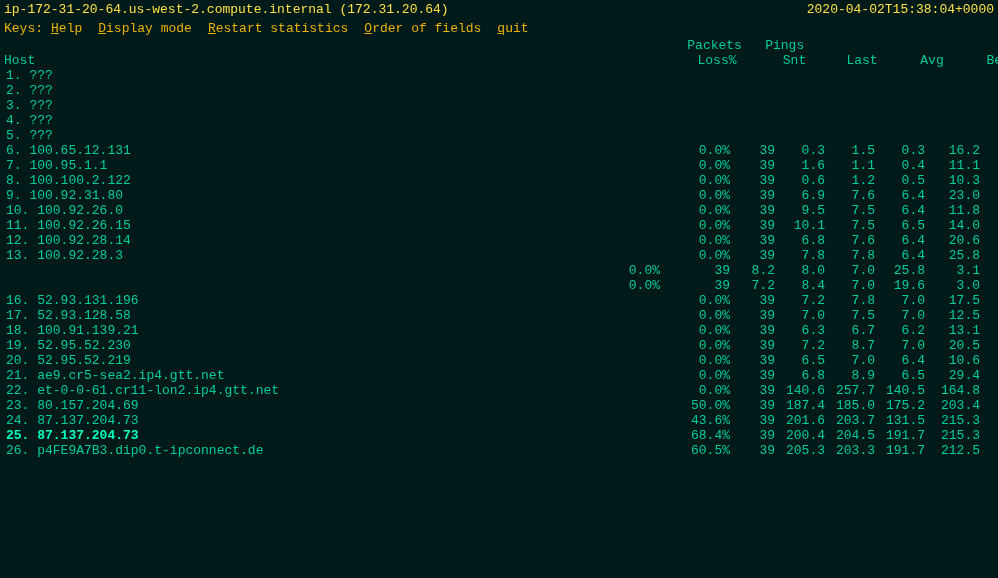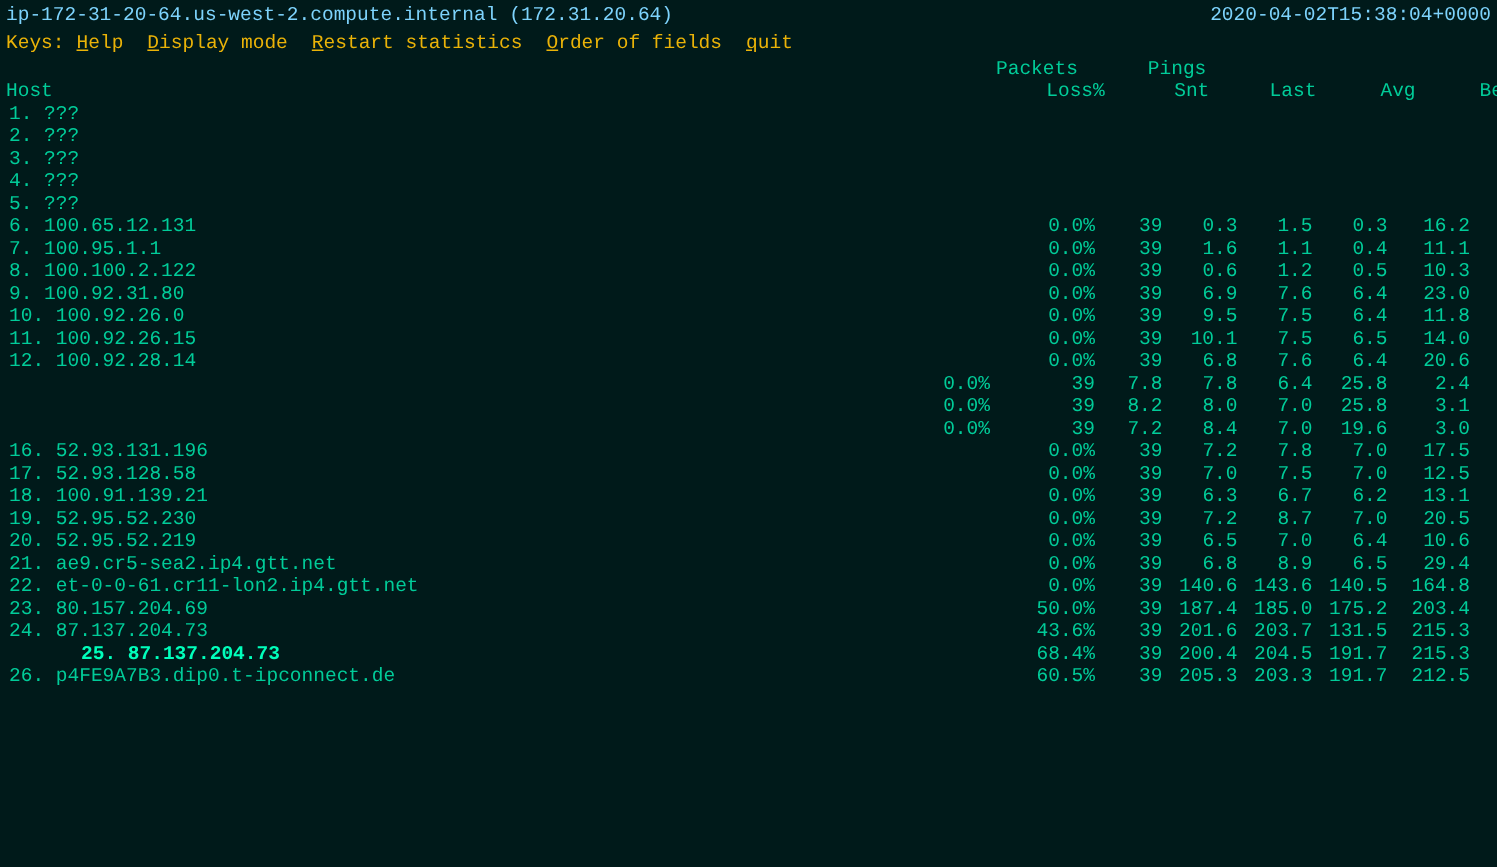--- a/index.html
+++ b/index.html
@@ -16,7 +16,7 @@
       display: flex;
       justify-content: space-between;
       padding: 2px 4px;
-      color: #7dd3fc;
+      color: #fde047;
       font-size: 13px;
     }
     .menu-bar {

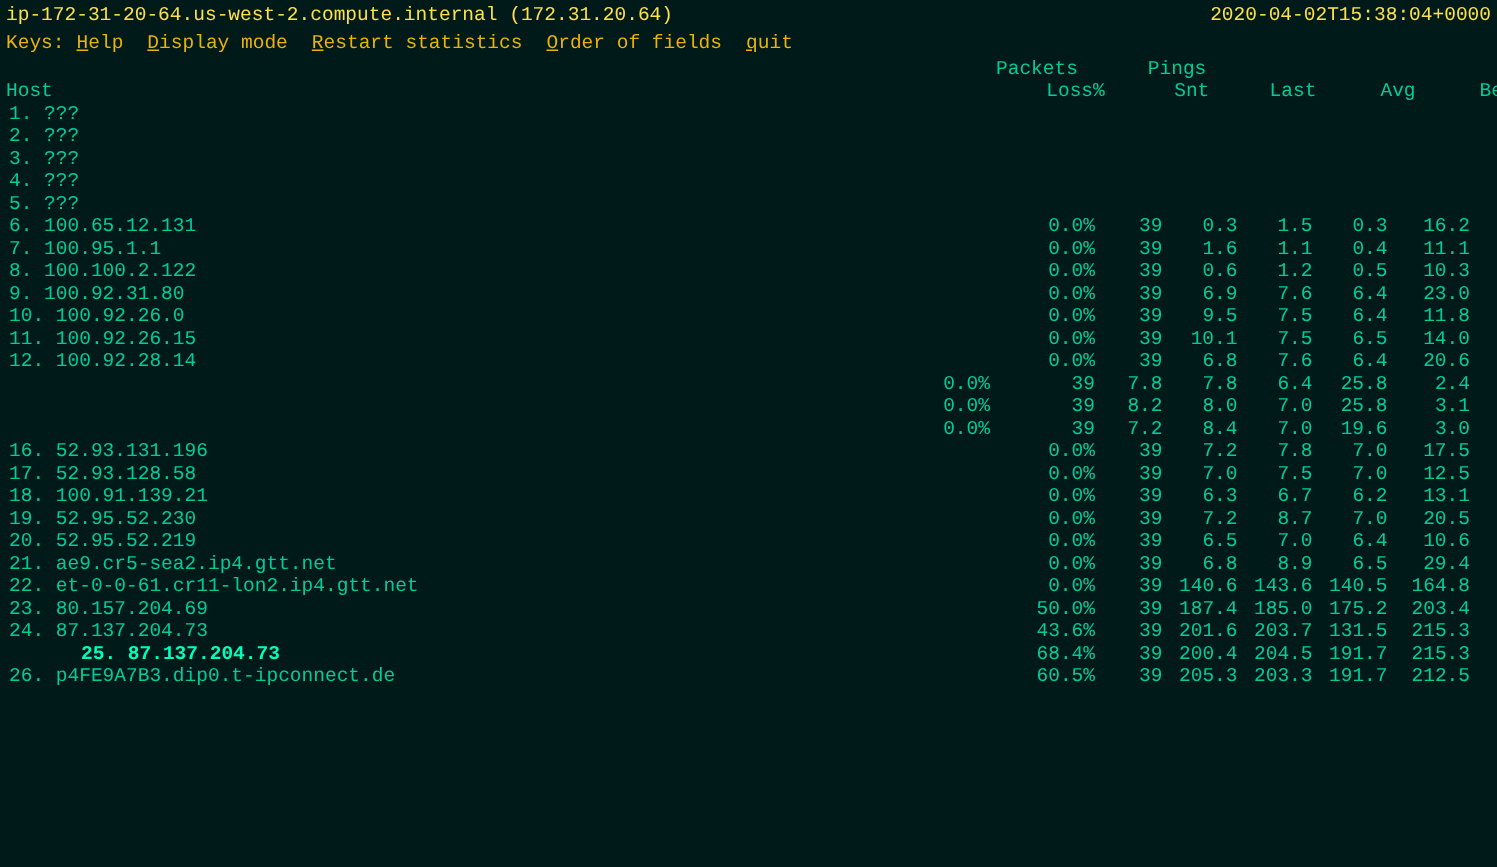--- a/index.html
+++ b/index.html
@@ -85,7 +85,7 @@
 <div class="table-container">
 
   <div style="display:flex; margin-left: 660px;">
-    <div style="width:115px; text-align:left;">Packets</div>
+    <div style="width:115px; text-align:center;">Packets</div>
     <div style="width:260px; text-align:left;">Pings</div>
   </div>
 

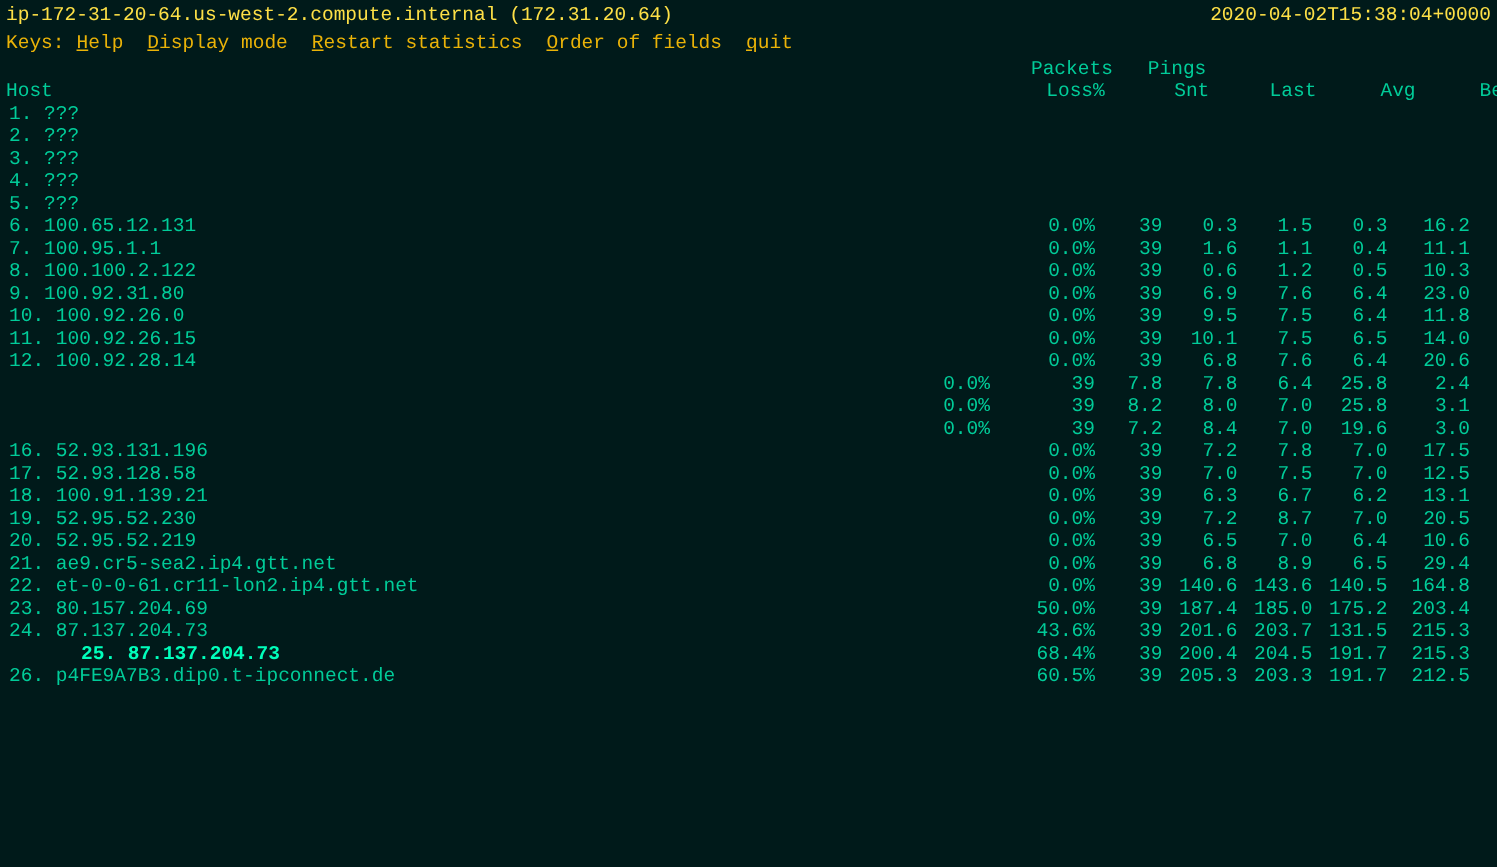--- a/index.html
+++ b/index.html
@@ -222,6 +222,7 @@
     <div class="cell">2.4</div>
   </div>
       <div class="data-row">
+    <div class="cell-host">13. 100.92.28.3</div>
     <div class="cell">0.0%</div>
     <div class="cell">39</div>
     <div class="cell">7.8</div>

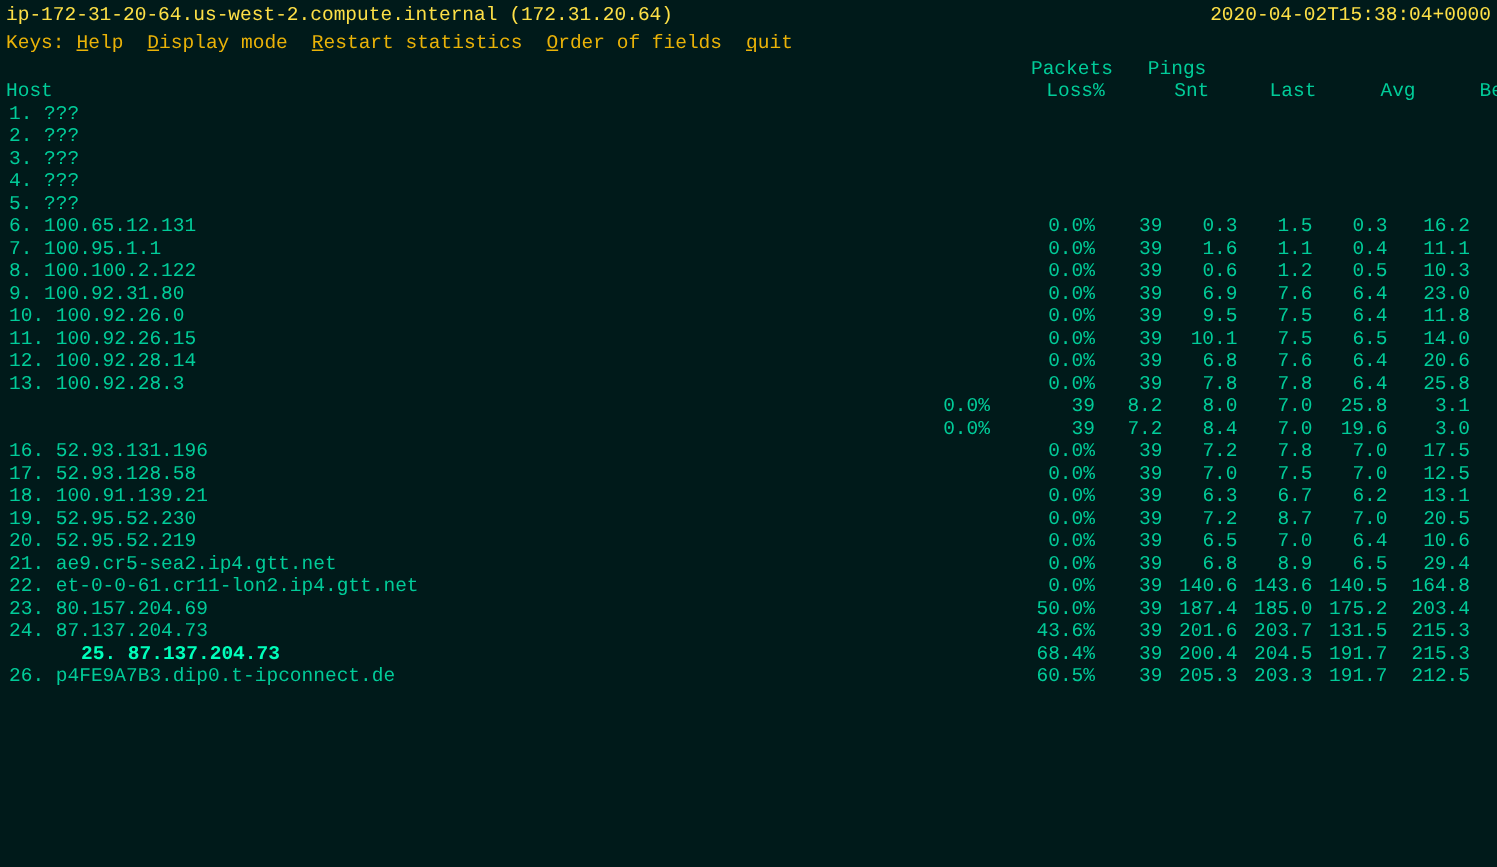--- a/index.html
+++ b/index.html
@@ -314,7 +314,7 @@
     <div class="cell">0.0%</div>
     <div class="cell">39</div>
     <div class="cell">140.6</div>
-    <div class="cell">143.6</div>
+    <div class="cell">257.7</div>
     <div class="cell">140.5</div>
     <div class="cell">164.8</div>
     <div class="cell">6.4</div>

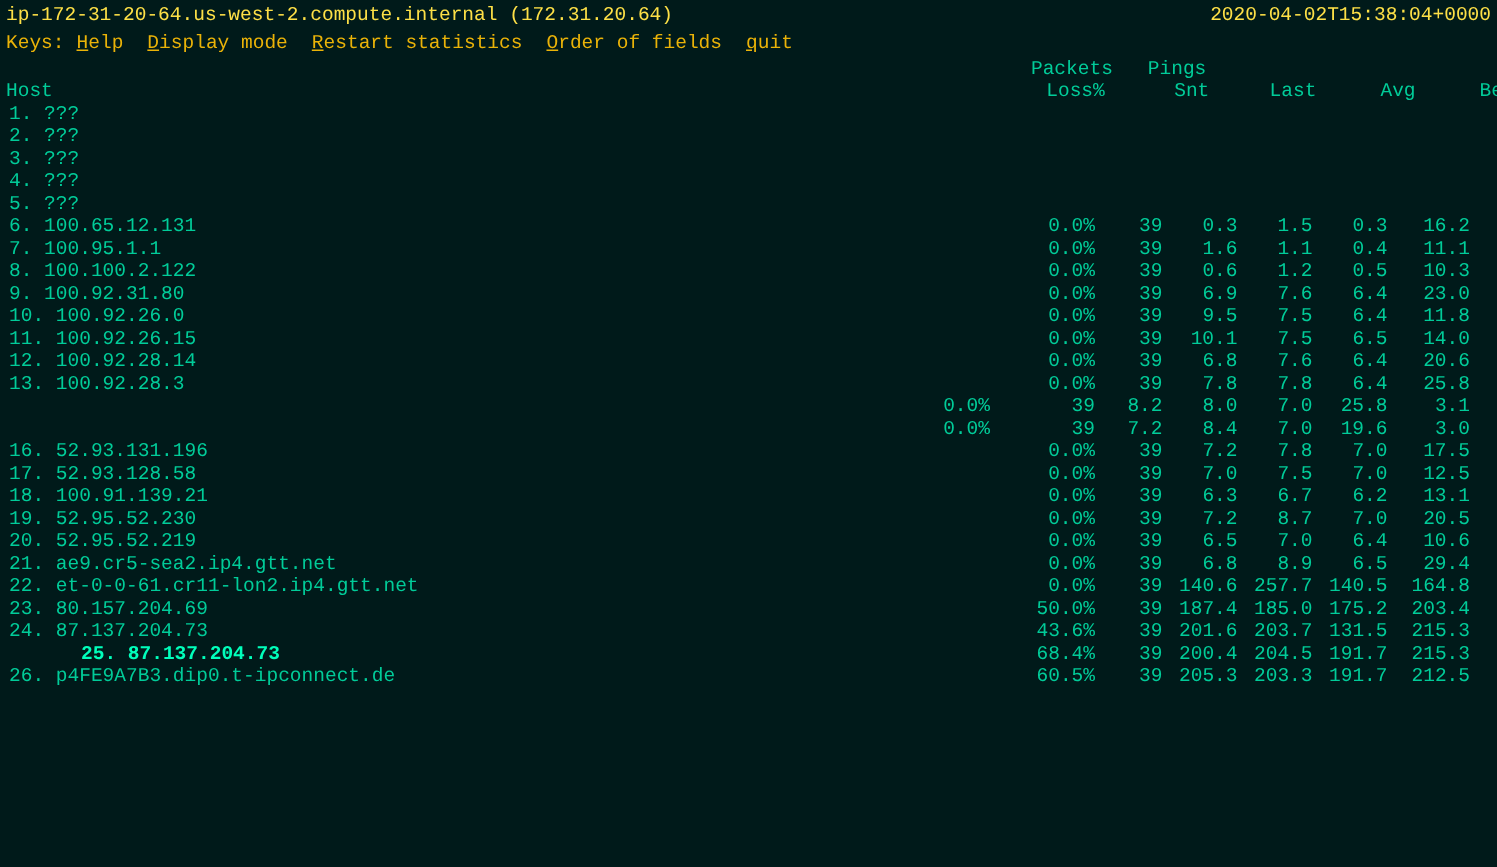--- a/index.html
+++ b/index.html
@@ -62,7 +62,6 @@
     .bold-host {
       font-weight: bold;
       color: #00ffbb;
-      margin-left: 48px;
     }
   </style>
 </head>

